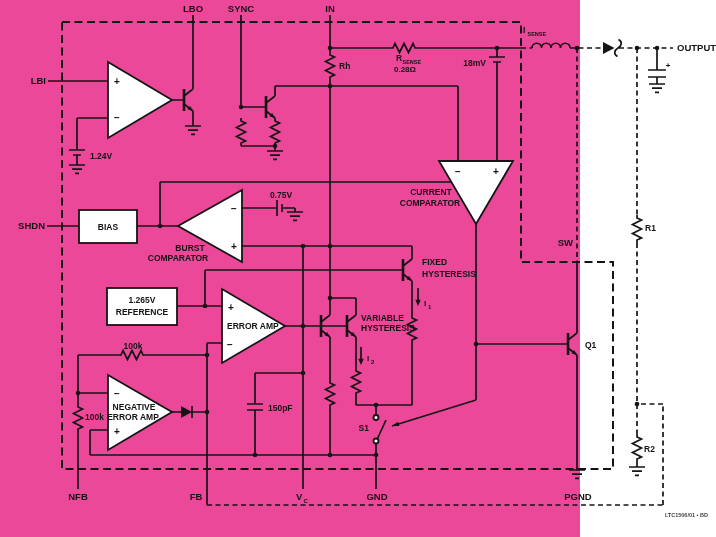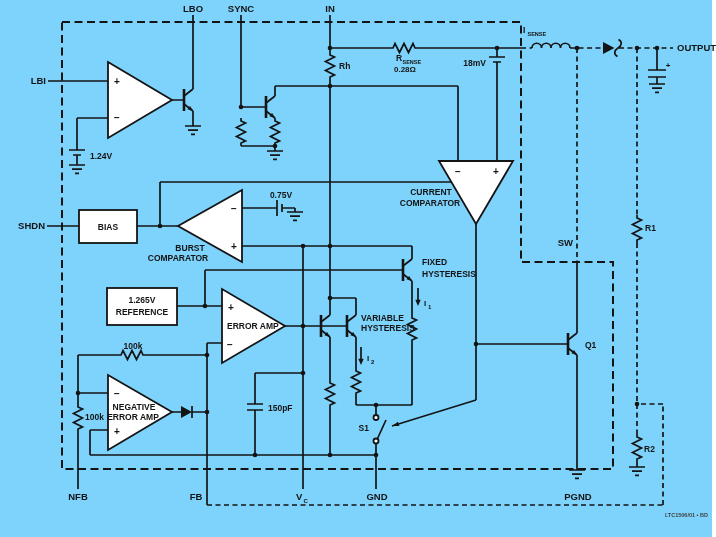--- a/index.html
+++ b/index.html
@@ -3,7 +3,7 @@
 <meta charset="utf-8">
 <style>
   html,body{margin:0;padding:0;background:#fff;}
-  .stage{width:712px;height:537px;background:#7dd3fc;position:relative;font-family:"Liberation Sans",sans-serif;}
+  .stage{width:580px;height:537px;background:#ec4899;position:relative;font-family:"Liberation Sans",sans-serif;}
   svg text{font-family:"Liberation Sans",sans-serif;font-weight:bold;fill:#141414;}
   .w{stroke:#141414;stroke-width:1.7;fill:none;}
   .dash{stroke-dasharray:5,3.5;}

